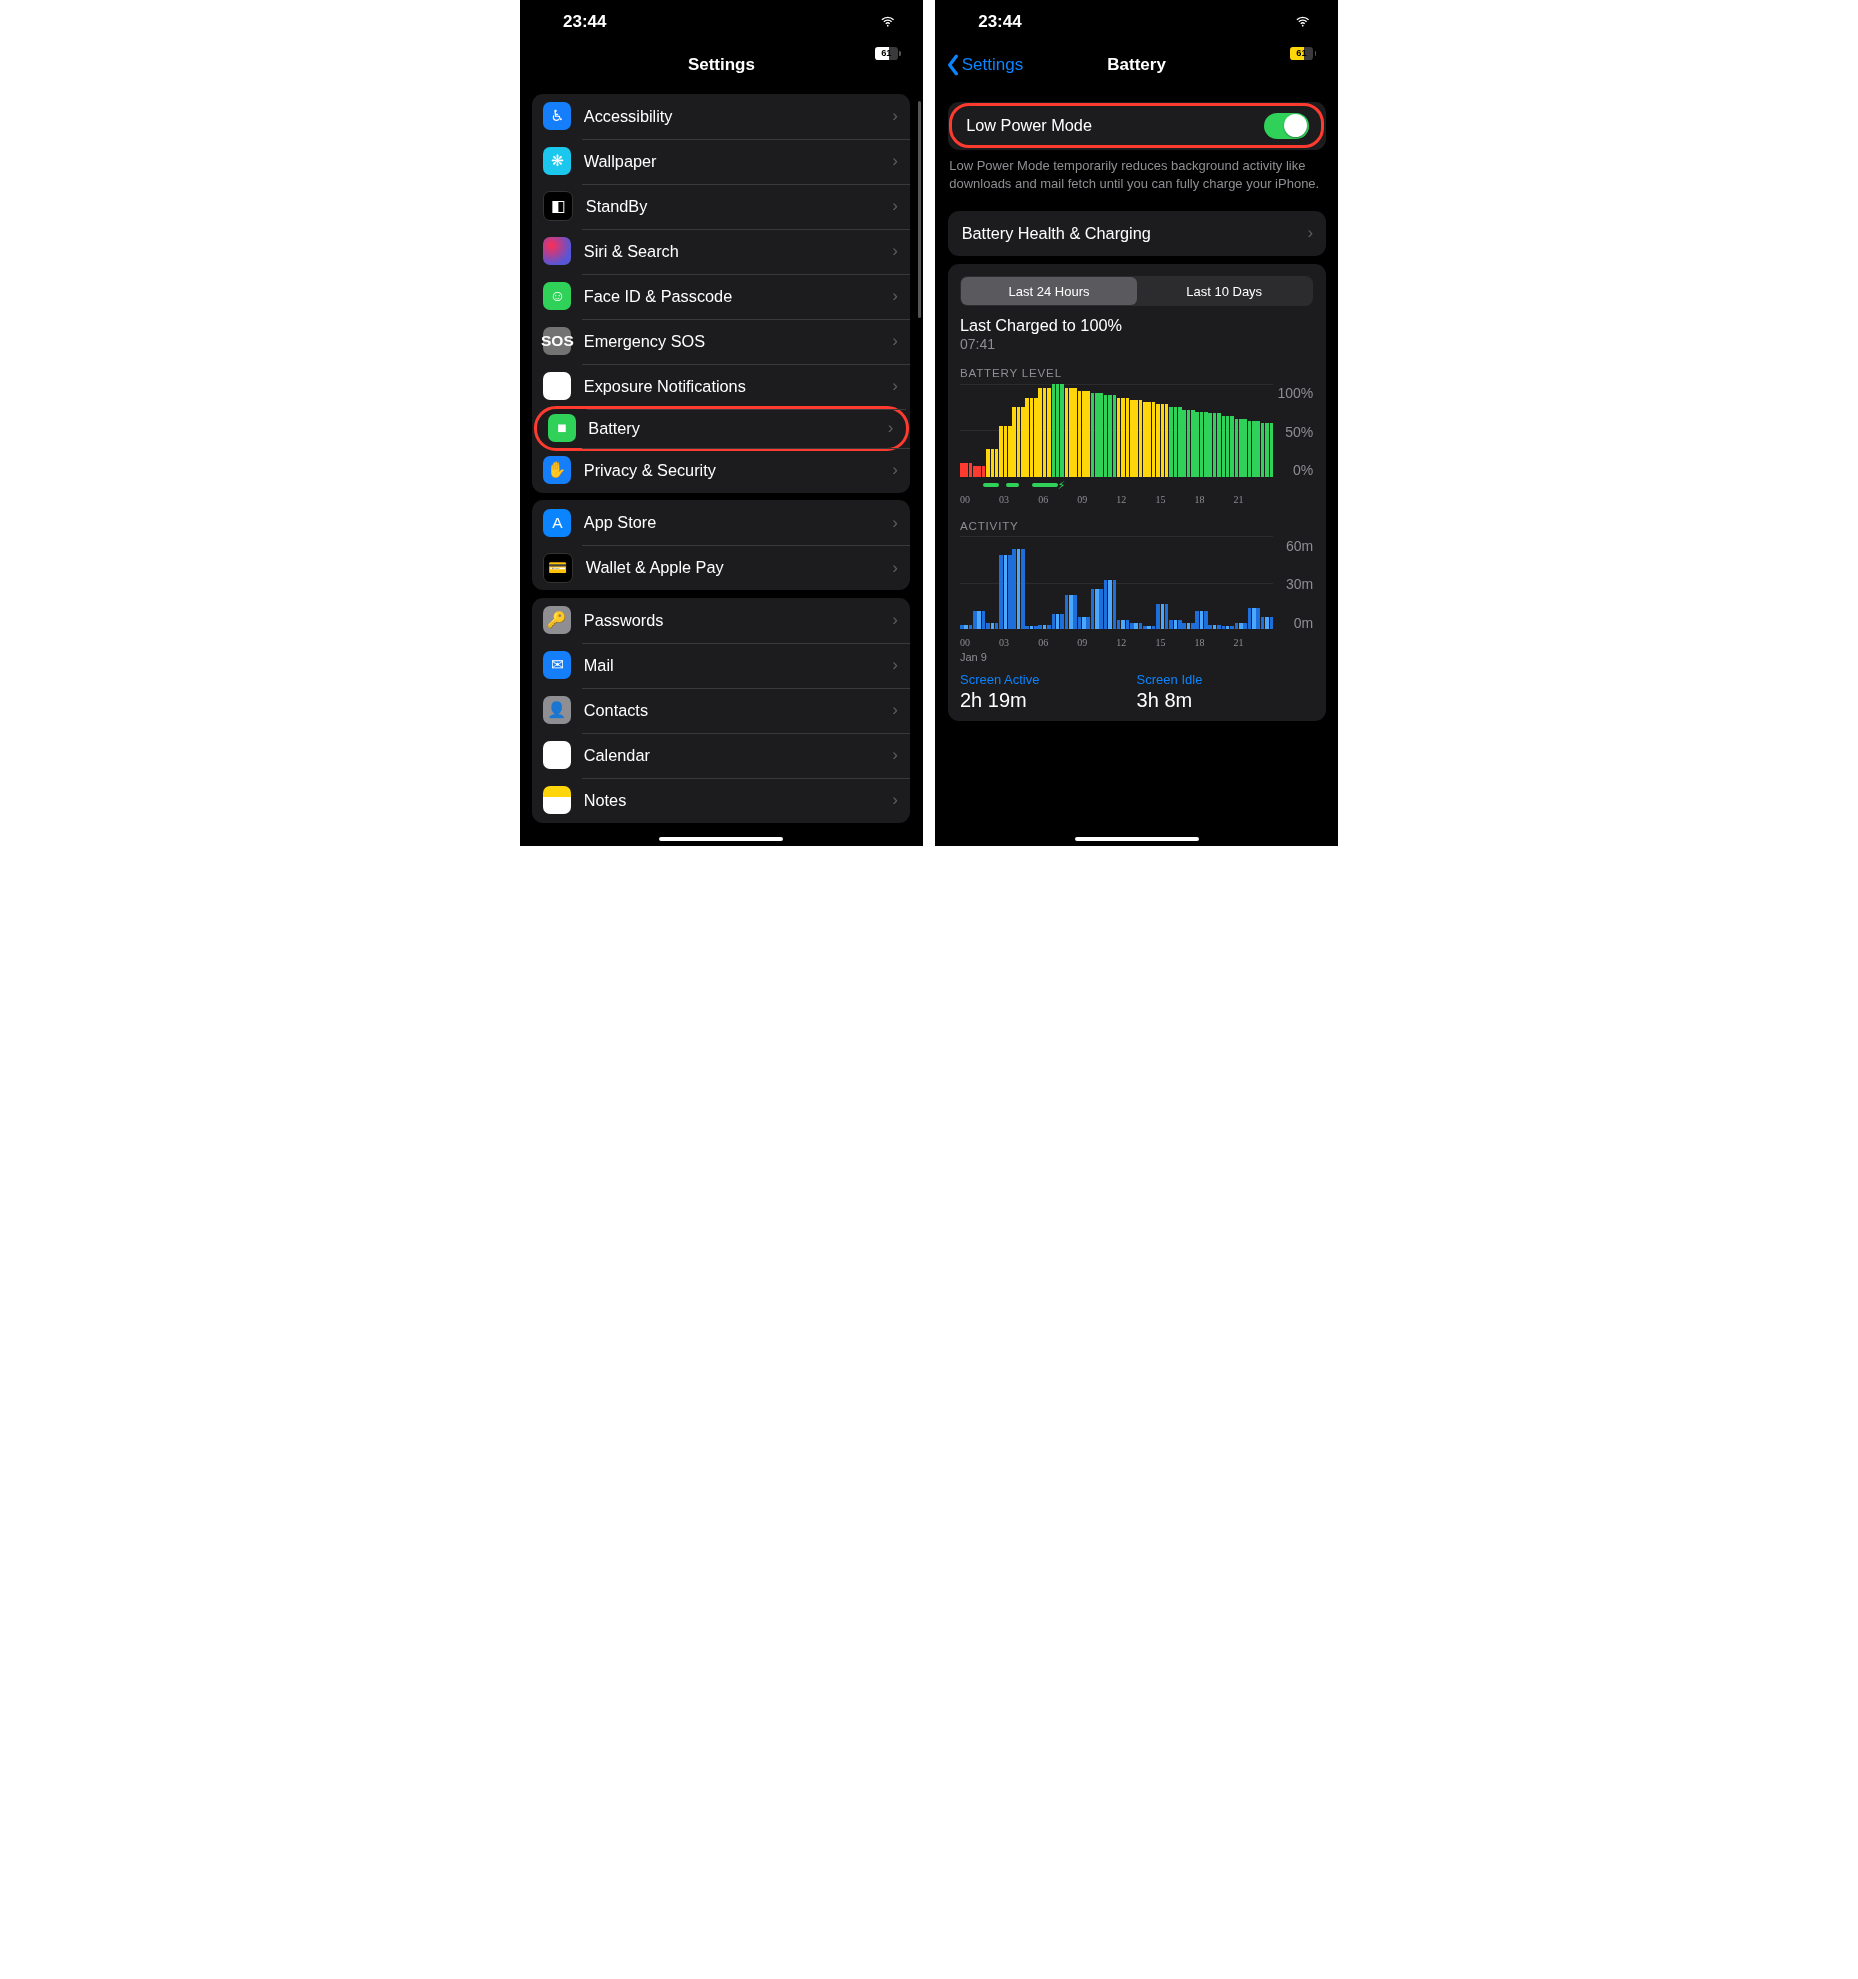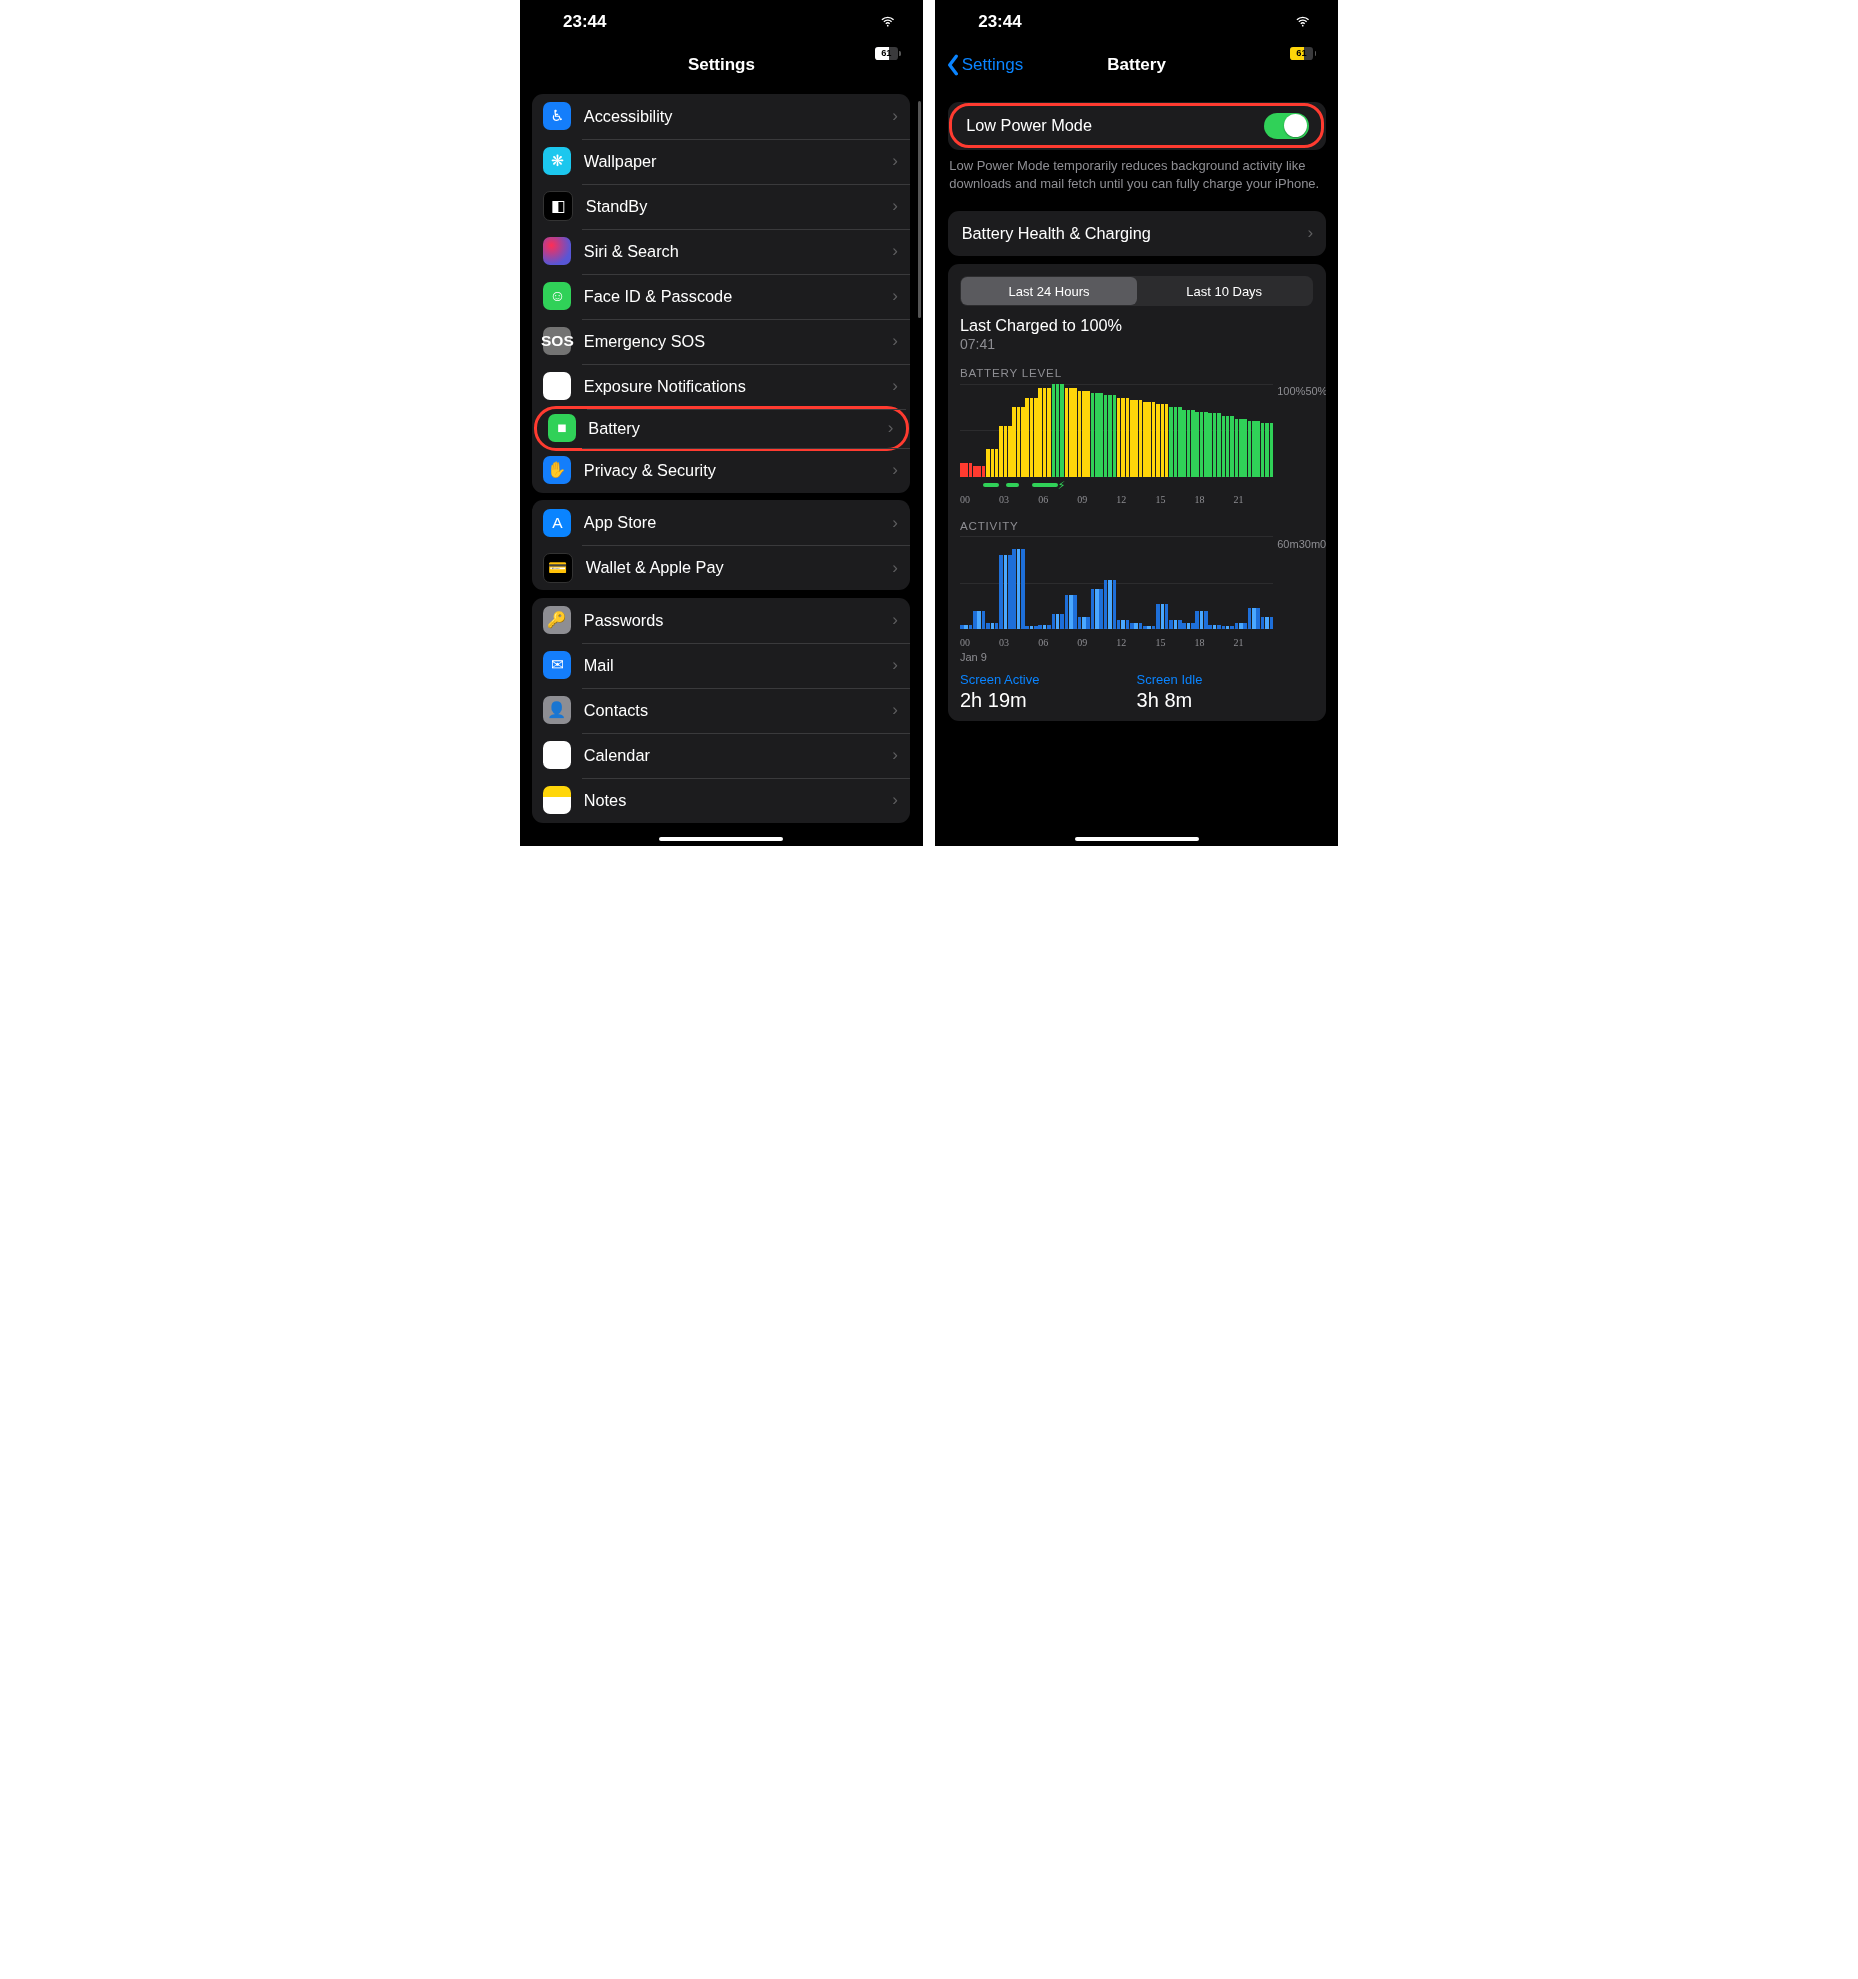--- a/index.html
+++ b/index.html
@@ -92,7 +92,7 @@
   .chart-title{font-size:11.6px;color:var(--ios-gray);letter-spacing:0.8px;margin:14px 0 4.6px;}
   .chart-wrap{display:flex;gap:4.6px;}
   .chart{flex:1;position:relative;}
-  .ylabels{width:36px;display:flex;flex-direction:row;justify-content:space-between;font-size:11px;color:var(--ios-gray);text-align:right;padding:1.5px 0;}
+  .ylabels{width:36px;display:flex;flex-direction:column;justify-content:space-between;font-size:14px;color:var(--ios-gray);text-align:right;padding:1.5px 0;}
   .gridline{position:absolute;left:0;right:0;height:0.8px;background:#2c2c2e;}
   .bars{position:absolute;left:0;right:0;bottom:0;top:0;display:flex;align-items:flex-end;gap:0.8px;}
   .bars span{flex:1;}

